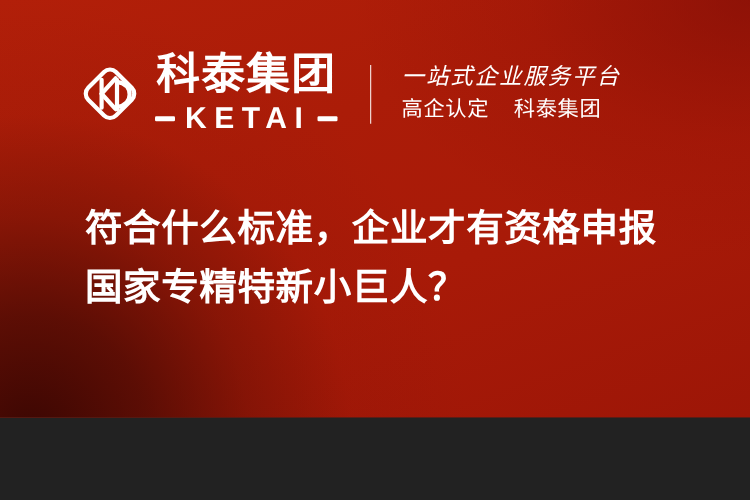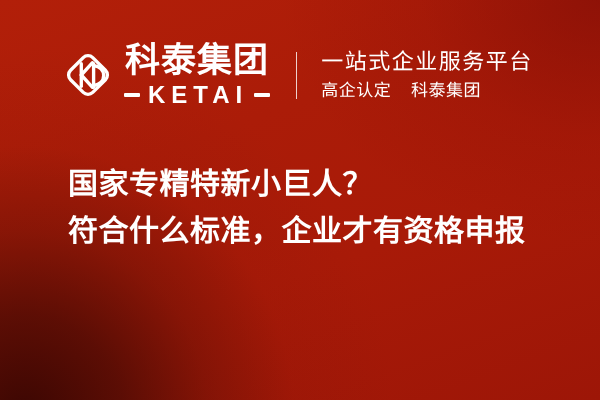--- a/index.html
+++ b/index.html
@@ -15,7 +15,7 @@
   .banner {
     position: relative;
     width: 600px;
-    height: 400px;
+    height: 334px;
     overflow: hidden;
     background-color: #a81a08;
     

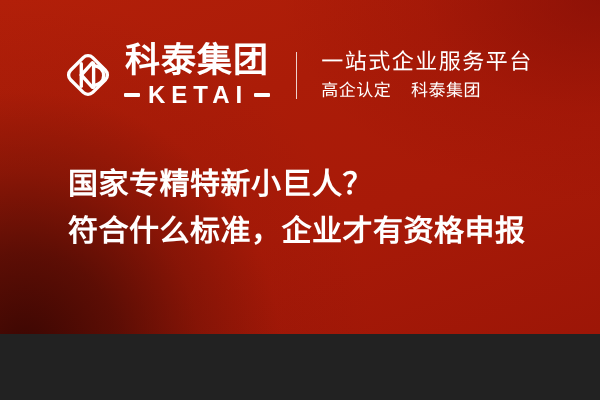--- a/index.html
+++ b/index.html
@@ -111,11 +111,12 @@
   .tagline-main {
     font-family: "DejaVu Sans", "Liberation Sans", sans-serif;
     color: #ffffff;
-    font-size: 22px;
+    font-size: 18px;
     line-height: 1.08;
     letter-spacing: 1.5px;
     white-space: nowrap;
     font-weight: 400;
+    font-style: italic;
   }
 
   .tagline-sub {

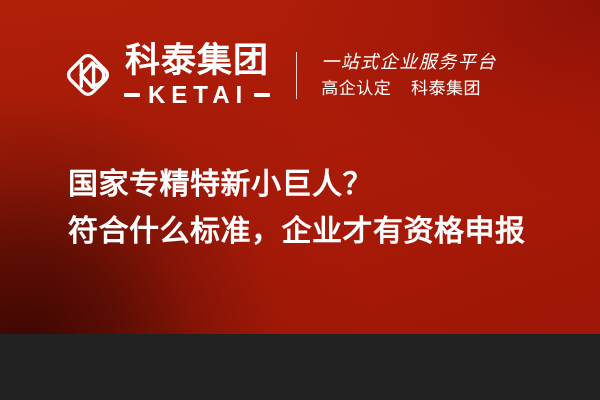--- a/index.html
+++ b/index.html
@@ -194,8 +194,8 @@
   </div>
 
   <div class="headline">
+    <div class="headline-line">符合什么标准，企业才有资格申报</div>
     <div class="headline-line">国家专精特新小巨人？</div>
-    <div class="headline-line">符合什么标准，企业才有资格申报</div>
   </div>
 
 </div>

